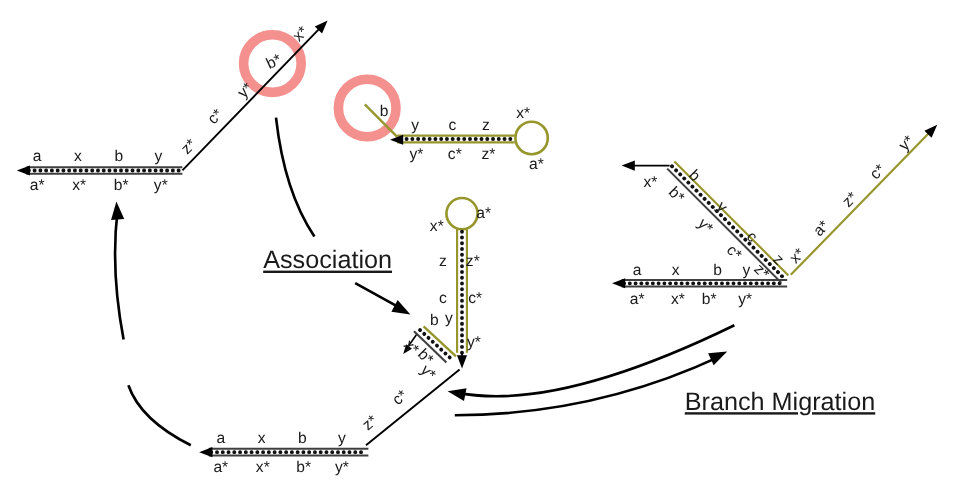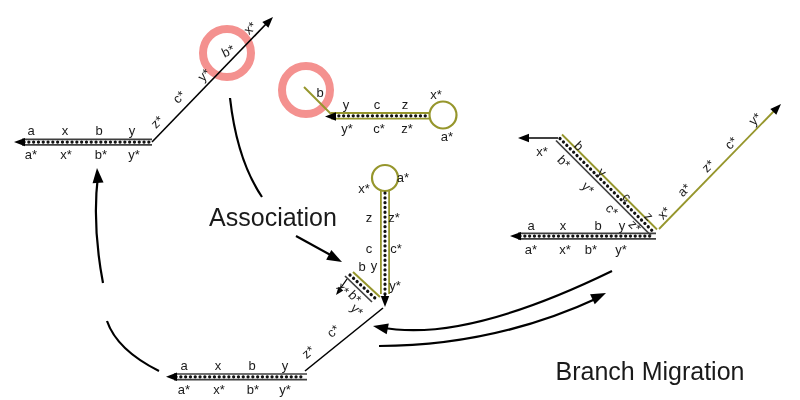--- a/index.html
+++ b/index.html
@@ -8,8 +8,8 @@
   #stage svg{position:absolute;left:0;top:0;}
   .lbl{position:absolute;font-size:13px;line-height:1;color:#1a1a1a;white-space:nowrap;
        transform:translate(-50%,-50%);}
-  .plabel{position:absolute;font-size:25px;line-height:1;color:#1a1a1a;white-space:nowrap;
-       transform:translate(-50%,-50%);}
+  .plabel{position:absolute;font-size:21px;line-height:1;color:#1a1a1a;white-space:nowrap;
+       transform:translate(-50%,-50%);text-decoration:underline;}
 </style>
 </head>
 <body>

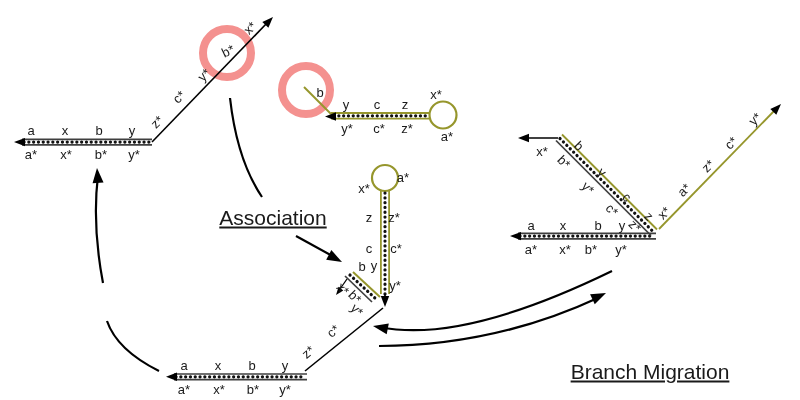--- a/index.html
+++ b/index.html
@@ -92,7 +92,7 @@
 </svg>
 
 <span class="plabel" style="left:273px;top:217px">Association</span>
-<span class="plabel" style="left:650px;top:371px">Branch Migration</span>
+<span class="plabel" style="left:650px;top:335px">Branch Migration</span>
 
 <span class="lbl" style="left:31px;top:130px">a</span>
 <span class="lbl" style="left:65px;top:130px">x</span>

